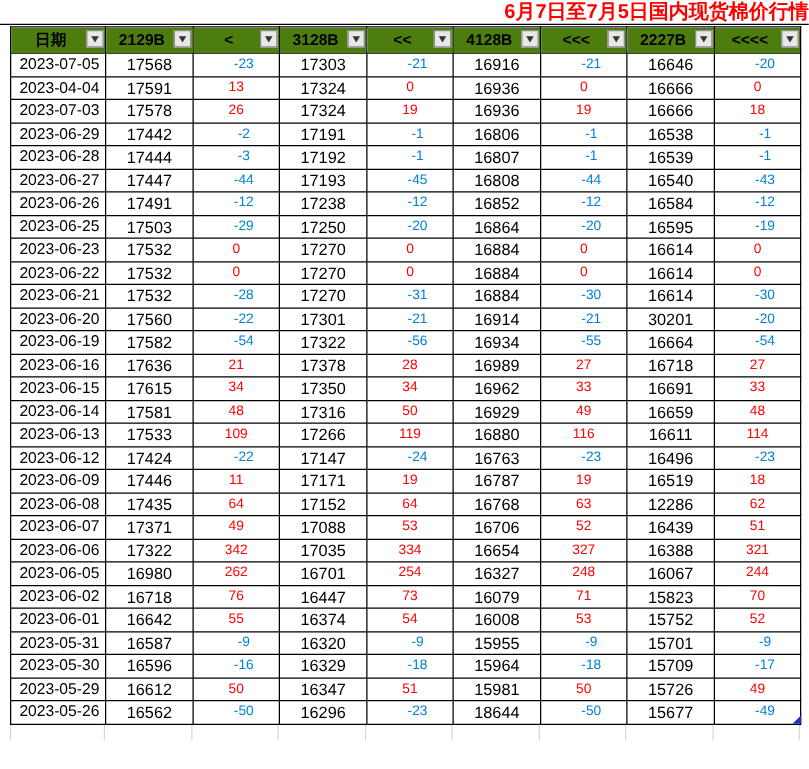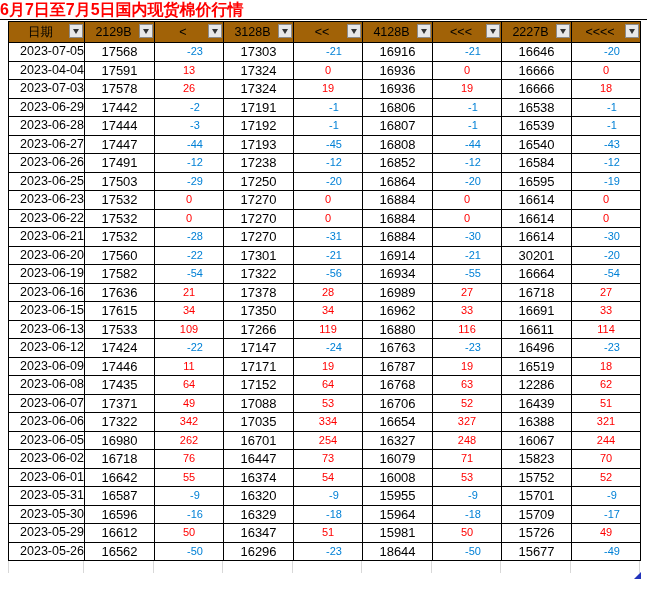--- a/index.html
+++ b/index.html
@@ -11,7 +11,7 @@
   .sheet{position:relative;width:647px;}
   .title{
     color:#ff0000;font-weight:bold;font-size:16px;line-height:19px;
-    text-align:left;white-space:nowrap;
+    text-align:right;white-space:nowrap;
     border-bottom:1px solid #000;
   }
   table.grid{

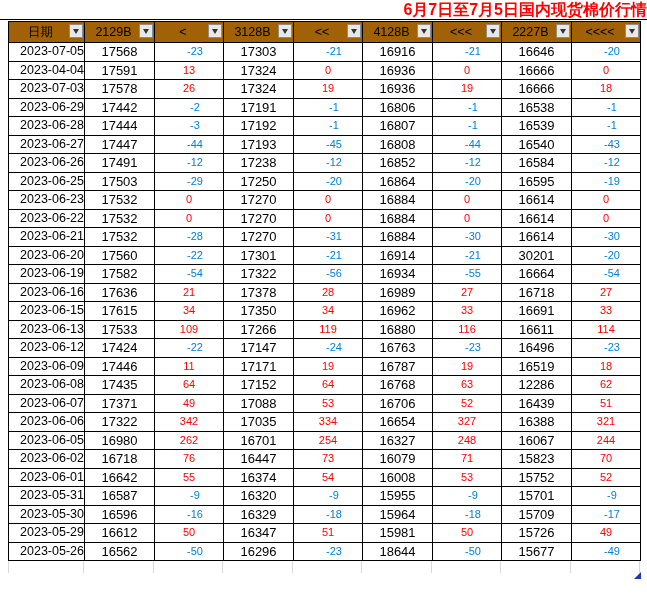--- a/index.html
+++ b/index.html
@@ -23,7 +23,7 @@
     padding:0;
   }
   .grid thead th{
-    background:#a16207;font-weight:normal;font-size:12.5px;color:#000;
+    background:#4d7c0f;font-weight:bold;font-size:12.5px;color:#000;
     height:20px;position:relative;text-align:center;
     padding:0 14px 0 2px;
   }

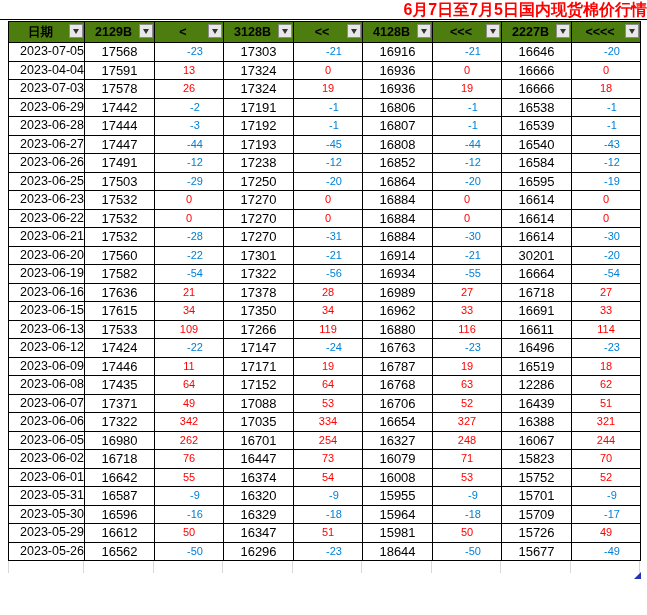--- a/index.html
+++ b/index.html
@@ -31,7 +31,7 @@
     height:17.5px;line-height:17.5px;font-size:13px;color:#000;
     text-align:center;background:#ffffff;
   }
-  td.cell-date{text-align:right;padding-left:2px;font-size:12.5px;margin-left:12px;}
+  td.cell-date{text-align:center;padding-left:2px;font-size:12.5px;margin-left:12px;}
   td.cell-change{font-size:11px;}
   td.pos{color:#ff0000;}
   td.neg{color:#0080d6;padding-left:12px;}

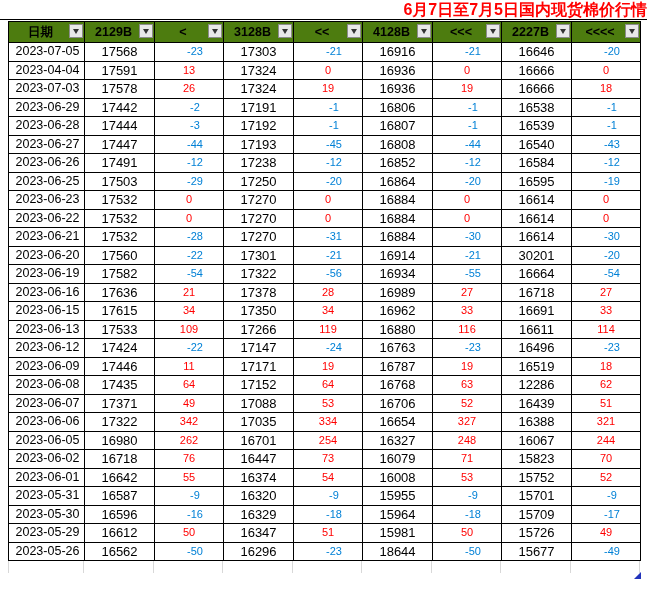--- a/index.html
+++ b/index.html
@@ -271,6 +271,17 @@
           <td class="cell-change pos">33</td>
         </tr>
         <tr>
+          <td class="cell-date">2023-06-14</td>
+          <td class="cell-price">17581</td>
+          <td class="cell-change pos">48</td>
+          <td class="cell-price">17316</td>
+          <td class="cell-change pos">50</td>
+          <td class="cell-price">16929</td>
+          <td class="cell-change pos">49</td>
+          <td class="cell-price">16659</td>
+          <td class="cell-change pos">48</td>
+        </tr>
+        <tr>
           <td class="cell-date">2023-06-13</td>
           <td class="cell-price">17533</td>
           <td class="cell-change pos">109</td>

